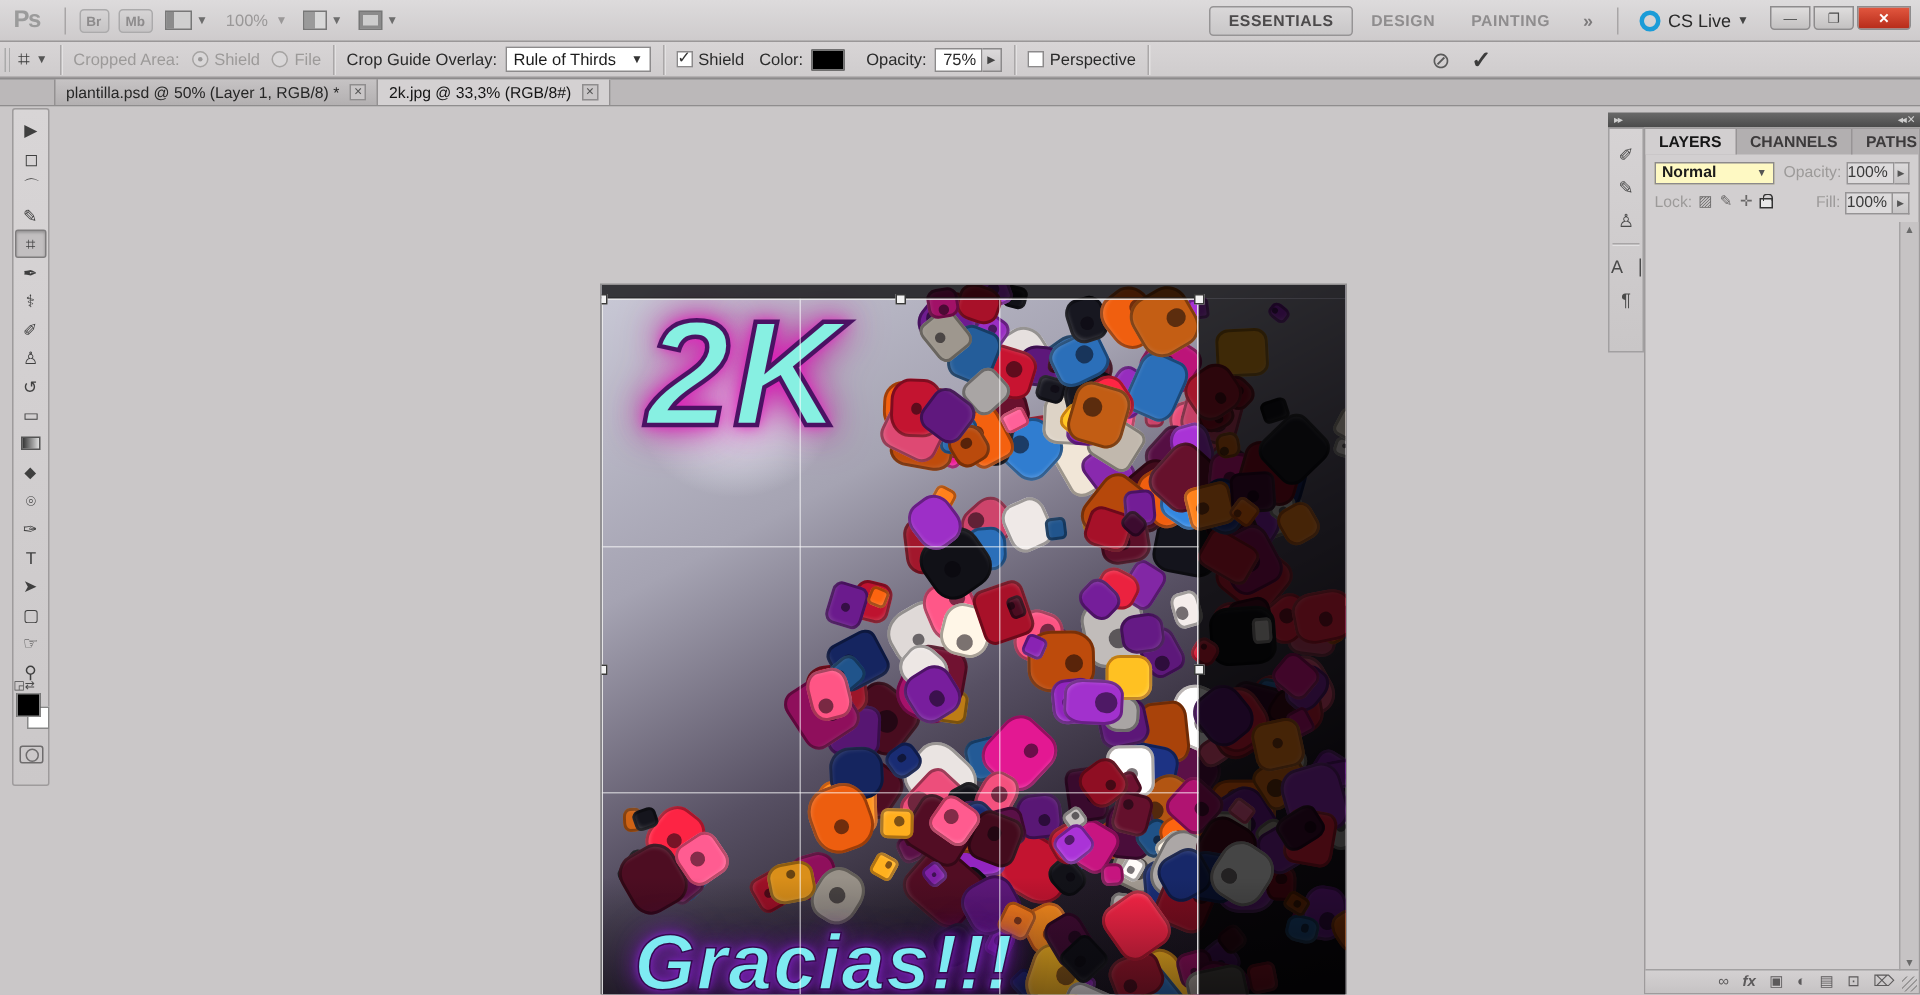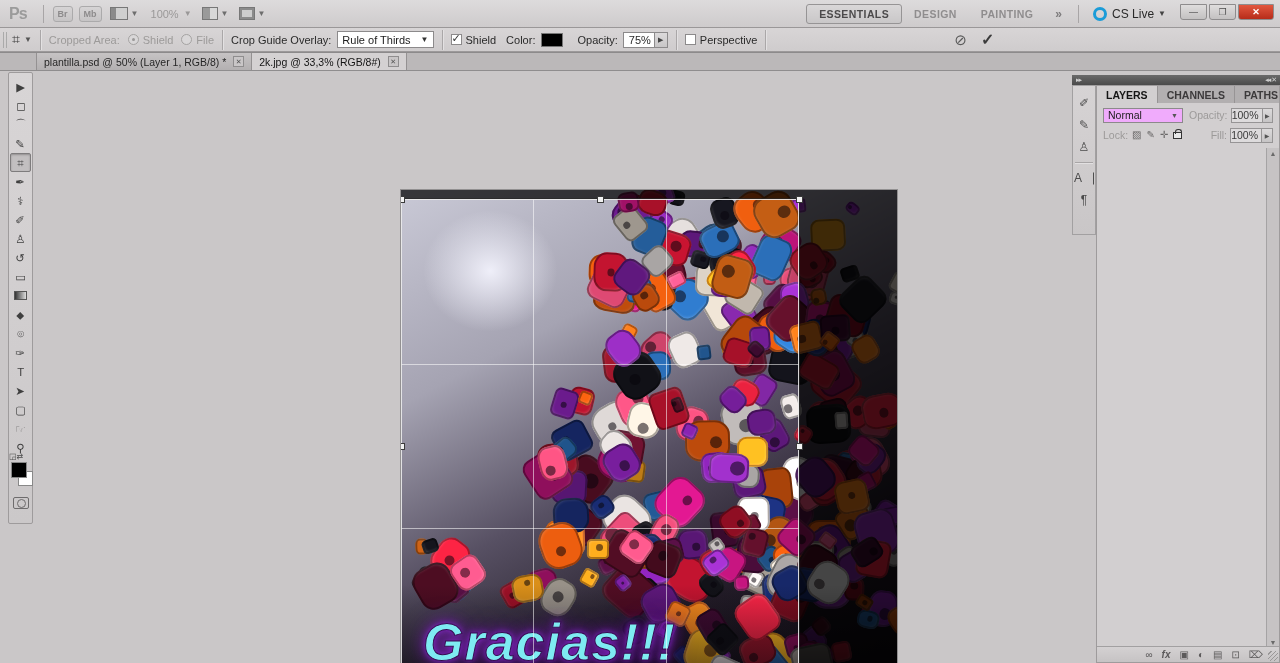--- a/index.html
+++ b/index.html
@@ -134,8 +134,8 @@
   .lp-tab.active { background:#d2cfd0; color:#151515; }
   #lp-row1, #lp-row2 { display:flex; align-items:center; padding:0 6px; height:20px; font-size:10.5px; }
   #lp-row1 { margin-top:2px; }
-  #blend-select { background:#f0abfc; border:1px solid #8c8a8b; width:84px; height:15px; font-size:10.5px; color:#1c1c1c;
-    display:flex; align-items:center; padding:0 4px; }
+  #blend-select { background:#fef9c3; border:1px solid #8c8a8b; width:84px; height:15px; font-size:10.5px; color:#1c1c1c;
+    display:flex; align-items:center; padding:0 4px;font-weight:bold; }
   #blend-select .dd { margin-left:auto; font-size:7px; color:#555; }
   .lp-dim { color:#9c9a99; margin-left:6px; }
   .lp-field { background:#dddbdc; border:1px solid #969495; width:32px; height:15px; font-size:10.5px; color:#3a3a3a;

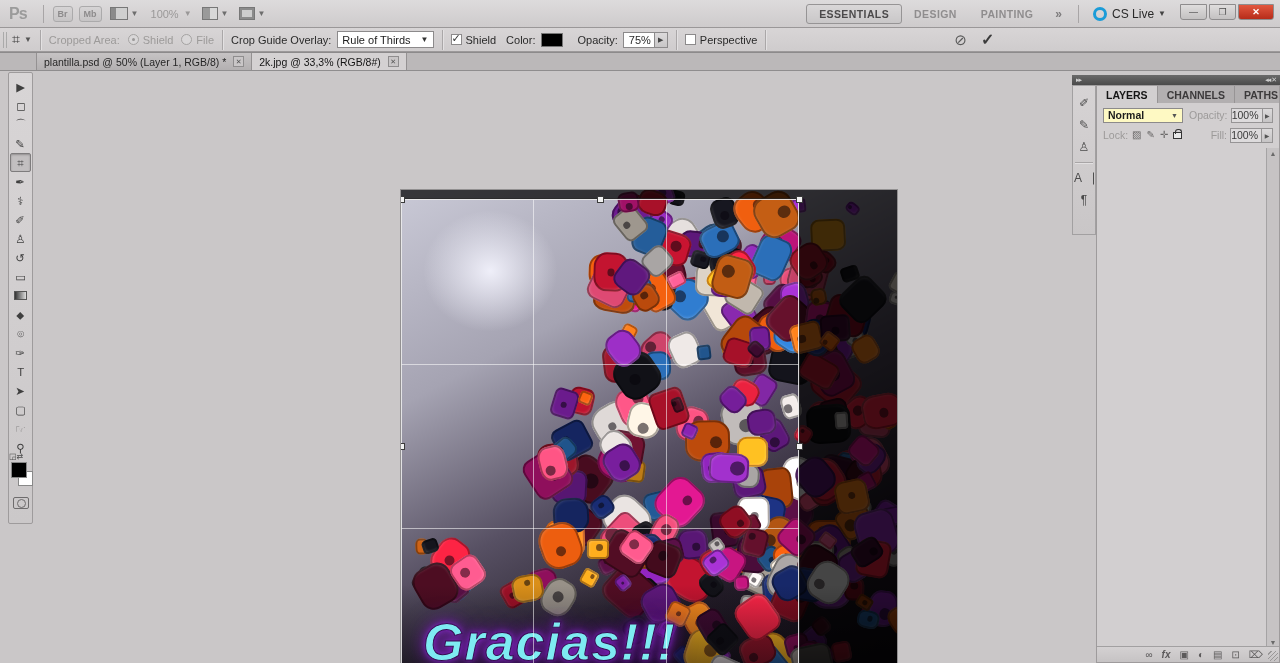--- a/index.html
+++ b/index.html
@@ -939,6 +939,7 @@
           </div>
         </div>
       <div id="vignette"></div>
+      <div id="txt-2k">2K</div>
       <div id="txt-gracias">Gracias!!!</div>
       <div class="shield" id="shield-top"></div>
       <div class="shield" id="shield-right"></div>

